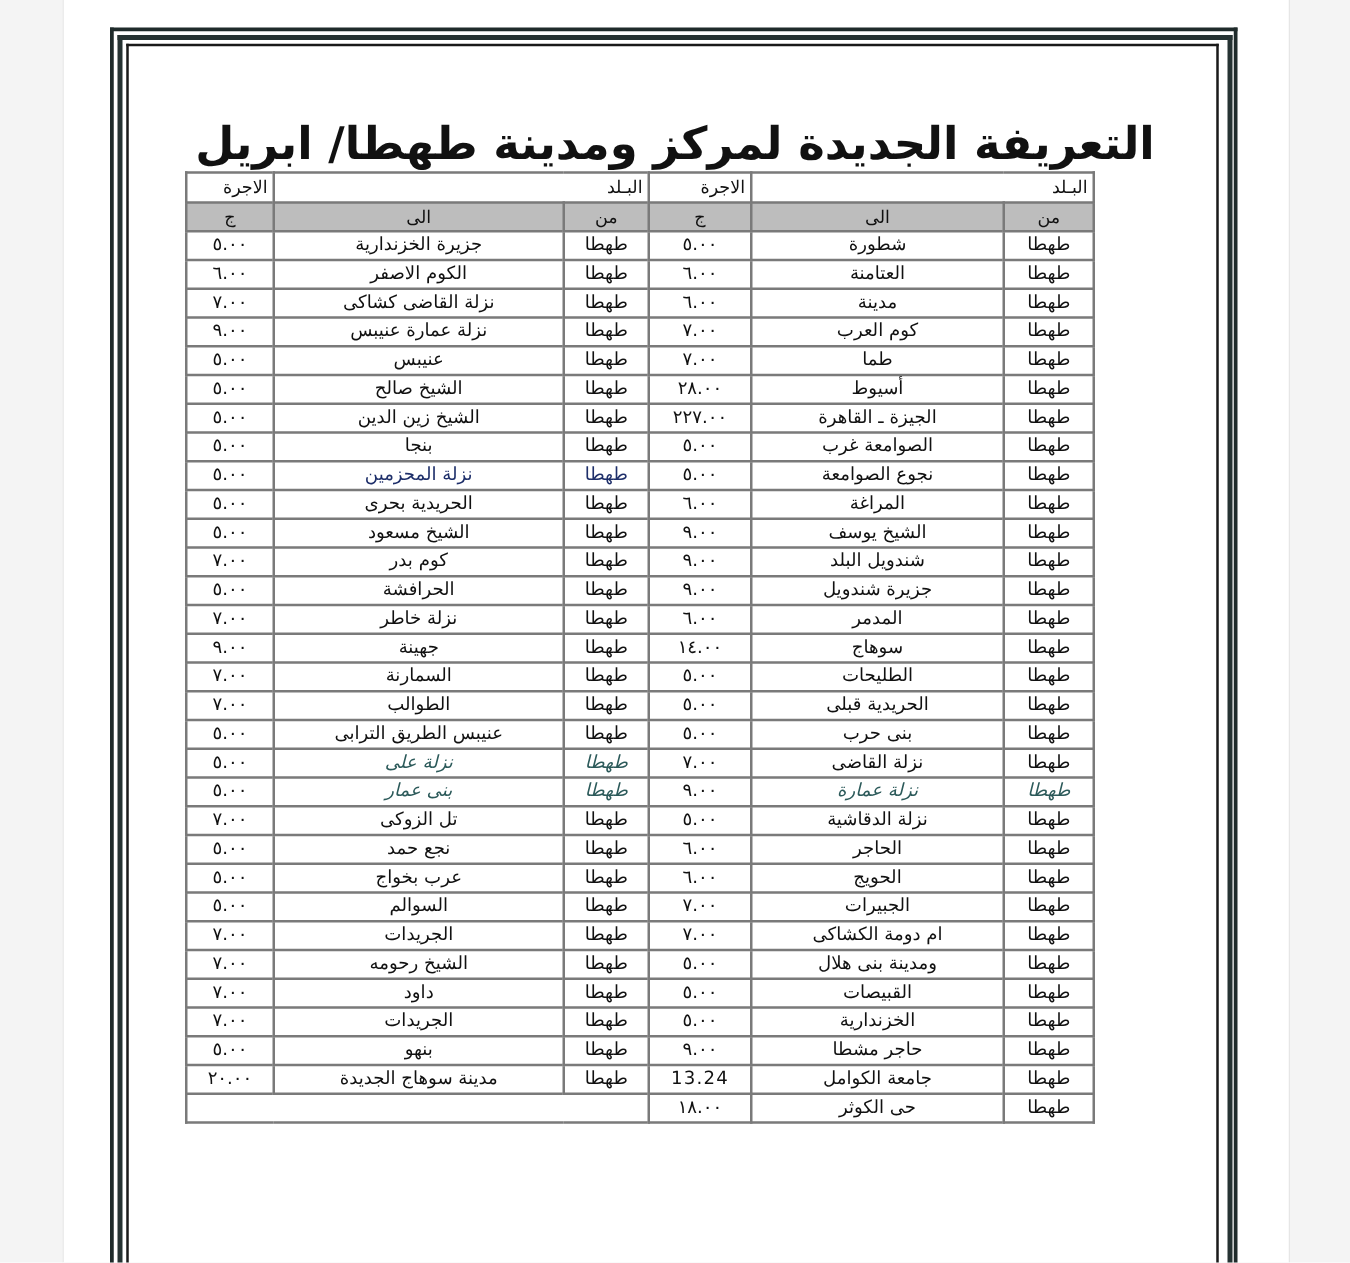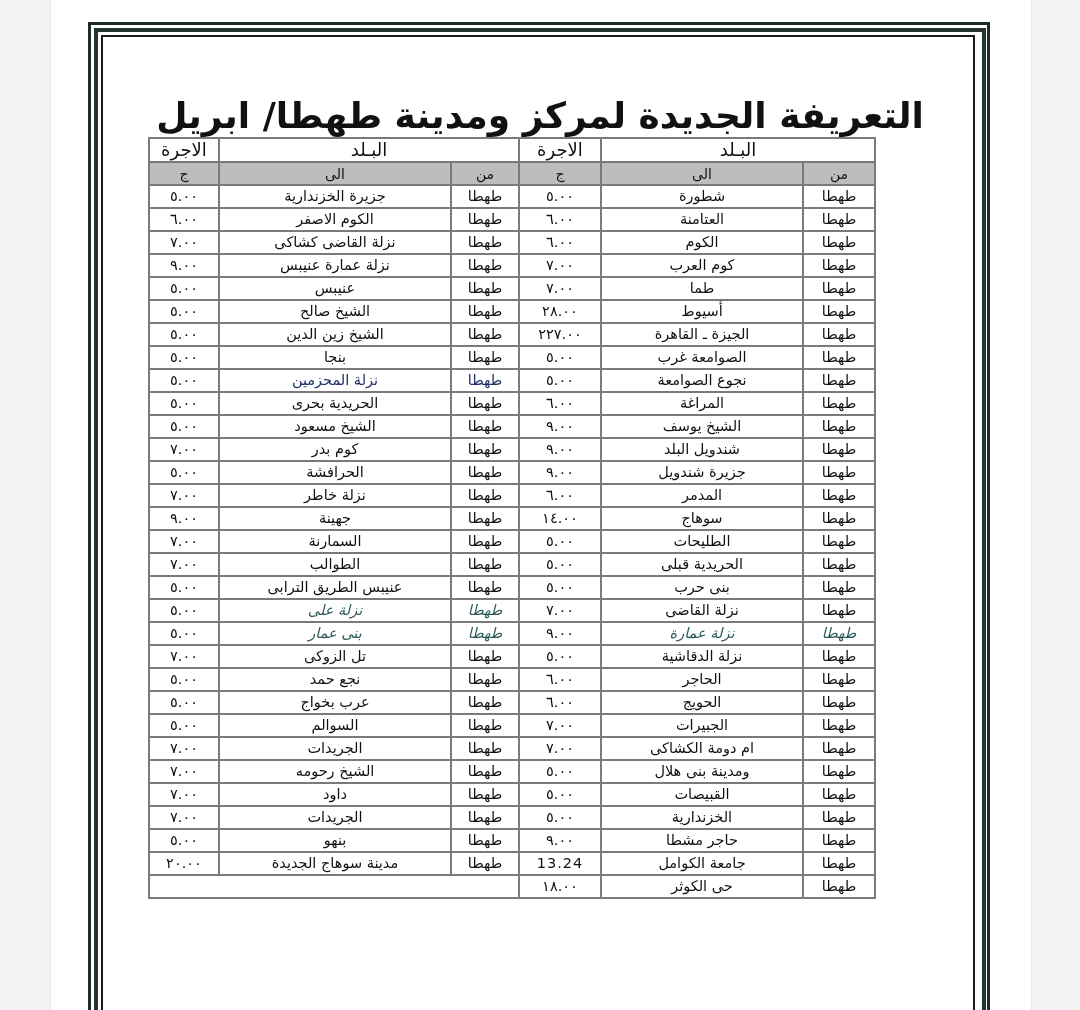--- a/index.html
+++ b/index.html
@@ -42,7 +42,7 @@
     font-size:14.5px; color:#111; white-space:nowrap; line-height:1;
     font-family:"DejaVu Sans", sans-serif;
   }
-  table.tariff tr.h1 td { height:22px; font-size:18px; background:#fff; }
+  table.tariff tr.h1 td { height:22px; font-size:14px; background:#fff;text-align:right; }
   table.tariff tr.h2 td { height:21px; font-size:14px; background:#bdbdbd; }
   .c-from { width:72px; }
   .c-to { width:202px; }

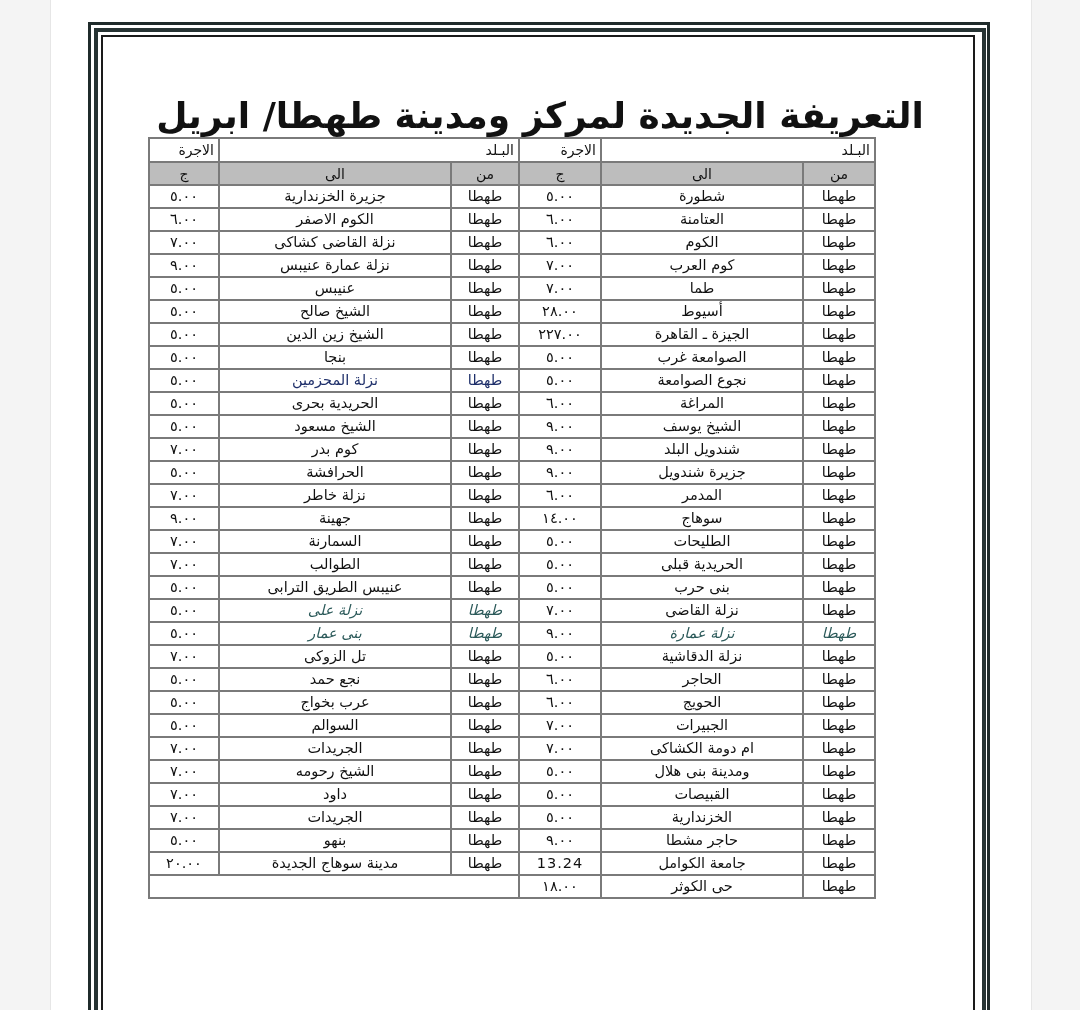--- a/index.html
+++ b/index.html
@@ -107,7 +107,7 @@
       </tr>
       <tr>
         <td>طهطا</td>
-        <td>الكوم</td>
+        <td>مدينة</td>
         <td class="fare">٦.٠٠</td>
         <td>طهطا</td>
         <td>نزلة القاضى كشاكى</td>

